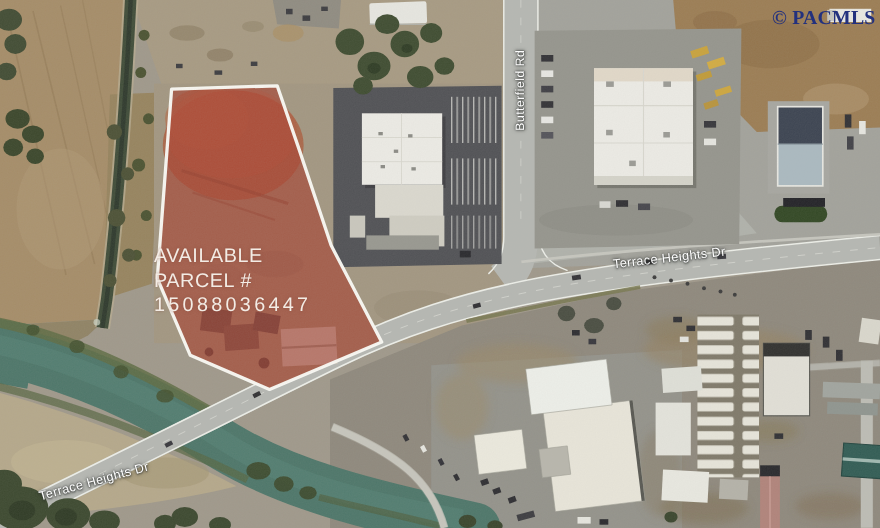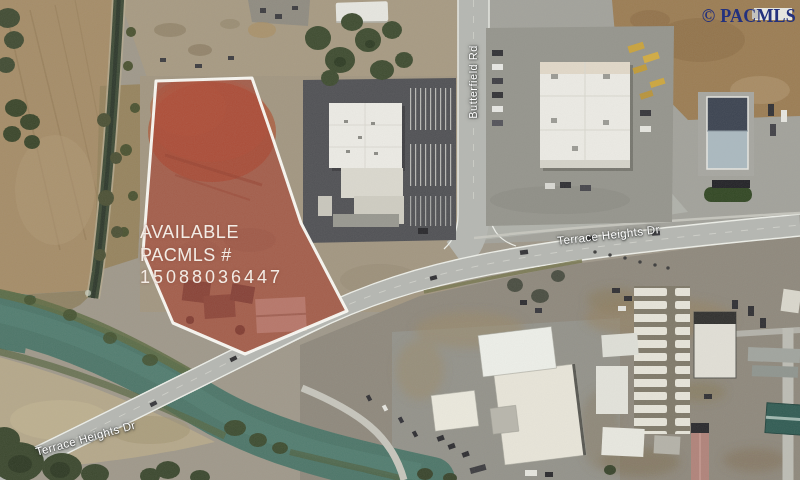--- a/index.html
+++ b/index.html
@@ -385,7 +385,7 @@
 
   <div id="parcel-label">
     <div>AVAILABLE</div>
-    <div>PACMLS #</div>
+    <div>PARCEL #</div>
     <div class="digits">15088036447</div>
   </div>
 

